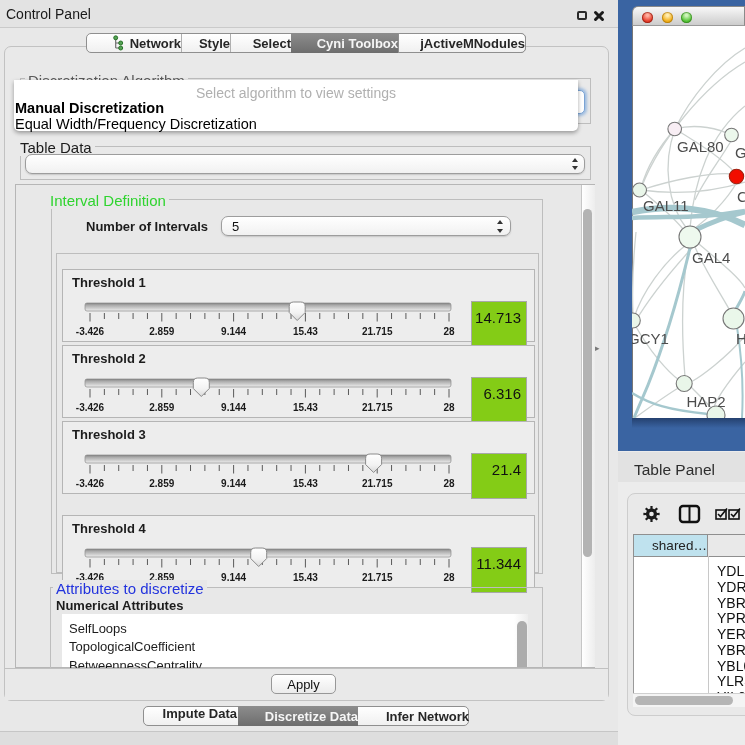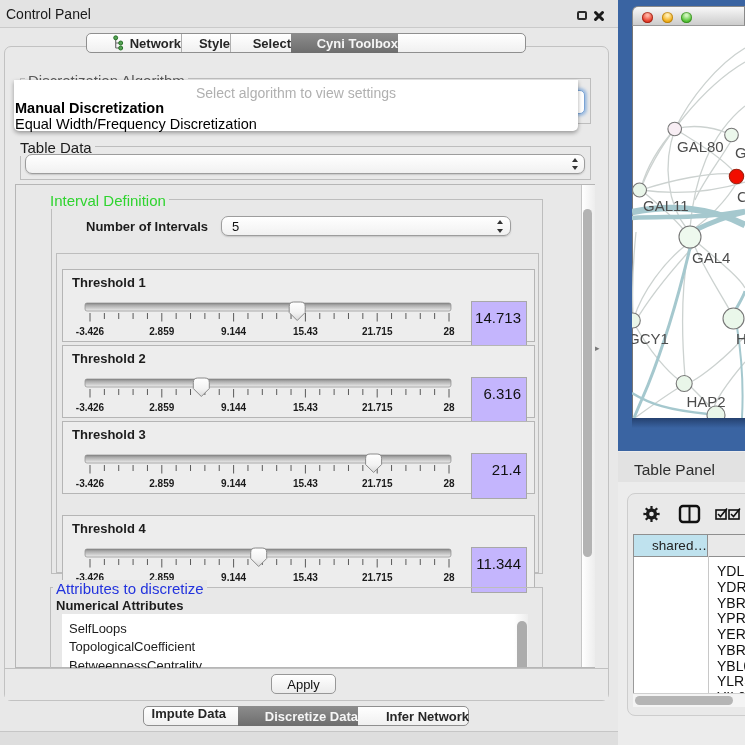--- a/index.html
+++ b/index.html
@@ -62,6 +62,8 @@
 <div class="abs" style="left:230px;top:34px;width:1px;height:18px;background:#b0b0b0;"></div>
 <div class="seg" style="left:230px;top:33px;height:20px;width:61px;">Select</div>
 <div class="seg segdark" style="left:291px;top:33px;height:20px;width:107px;">Cyni Toolbox</div>
+<div class="seg" style="left:398px;top:33px;height:20px;width:128px;border:1px solid #8f8f8f;
+  border-radius:0 5px 5px 0;box-sizing:border-box;background:linear-gradient(#ffffff,#f0f0f0);">jActiveMNodules</div>
 
 <div class="groupbox" style="left:20px;top:78px;width:571px;height:46px;"></div>
 <div class="gtitle" style="left:25px;top:72px;color:#5a5a5a;background:#e9e9e9;">Discretization Algorithm</div>

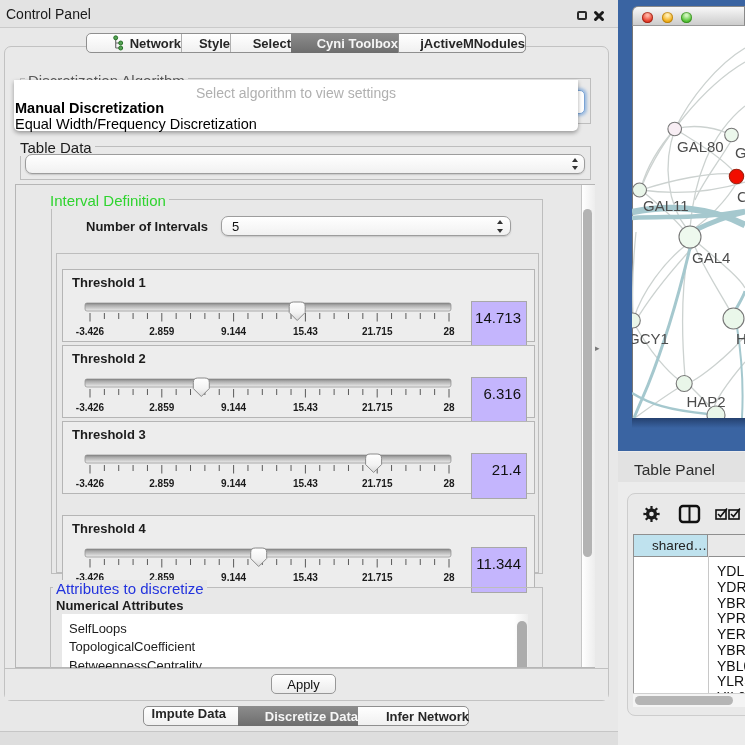--- a/index.html
+++ b/index.html
@@ -26,7 +26,7 @@
 .segdark{background:linear-gradient(#8d8d8d,#6d6d6d);color:#f6f6f6;}
 .thbox{position:absolute;left:62px;width:473px;height:73px;background:#ededed;
   border:1px solid #b5b5b5;box-sizing:border-box;}
-.vfield{position:absolute;left:408px;top:31px;width:56px;height:46px;background:#c4b5fd;
+.vfield{position:absolute;left:408px;top:31px;width:56px;height:46px;background:#84cc16;
   border:1px solid #a8a8a8;box-sizing:border-box;font-size:15px;color:#111;
   text-align:right;line-height:31px;padding-right:5px;}
 </style>

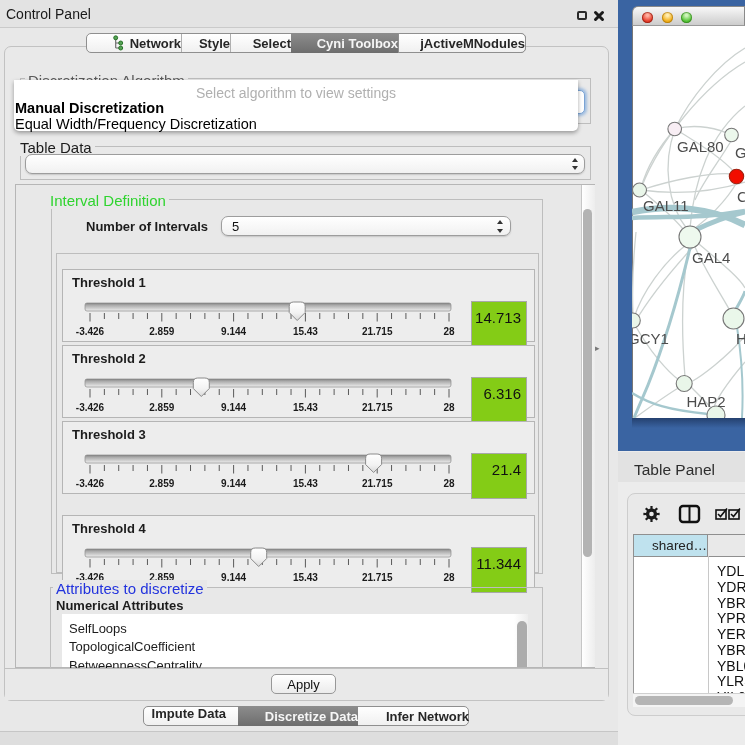--- a/index.html
+++ b/index.html
@@ -346,7 +346,7 @@
 
 <div class="abs" style="left:143px;top:706px;width:326px;height:20px;background:linear-gradient(#ffffff,#f0f0f0);
   border:1px solid #8f8f8f;border-radius:5px;box-sizing:border-box;"></div>
-<div class="seg" style="left:131px;top:706px;height:15px;width:95px;">Impute Data</div>
+<div class="seg" style="left:142px;top:706px;height:15px;width:95px;">Impute Data</div>
 <div class="abs" style="left:238px;top:707px;width:1px;height:18px;background:#b0b0b0;"></div>
 <div class="seg segdark" style="left:238px;top:706px;height:20px;width:120px;">Discretize Data</div>
 <div class="seg" style="left:358px;top:706px;height:20px;width:111px;">Infer Network</div>

